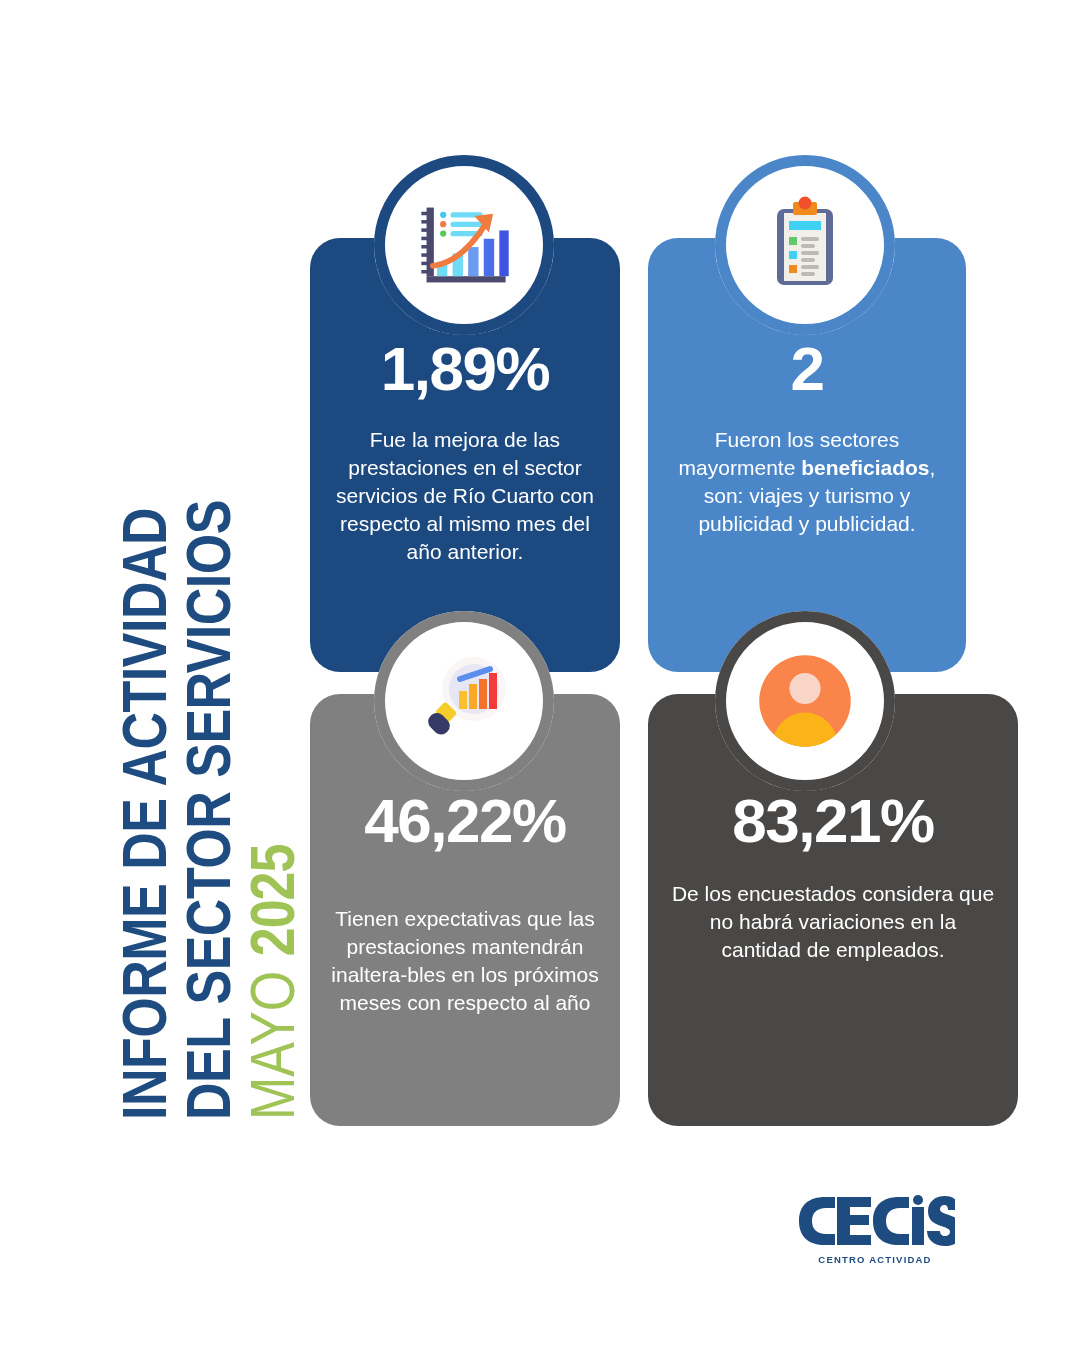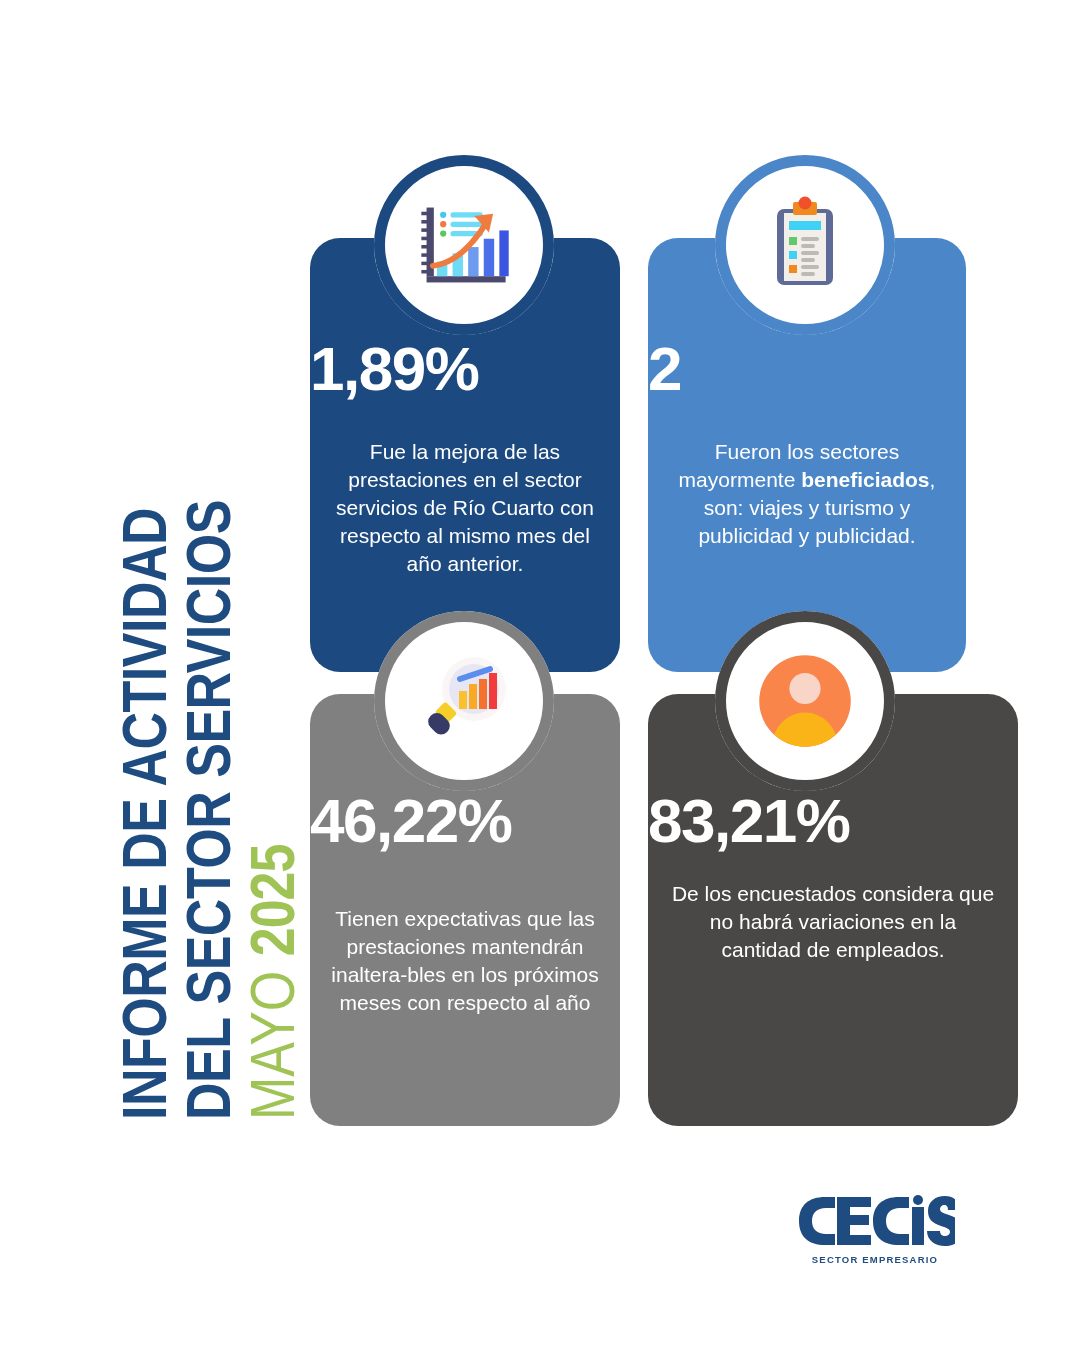--- a/index.html
+++ b/index.html
@@ -73,7 +73,7 @@
     text-align: center;
     display: flex;
     flex-direction: column;
-    align-items: flex-start;
+    align-items: center;
   }
   #card-1 { left: 310px; top: 238px; width: 310px; height: 434px; background: #1C4A80; }
   #card-2 { left: 648px; top: 238px; width: 318px; height: 434px; background: #4A86C8; }

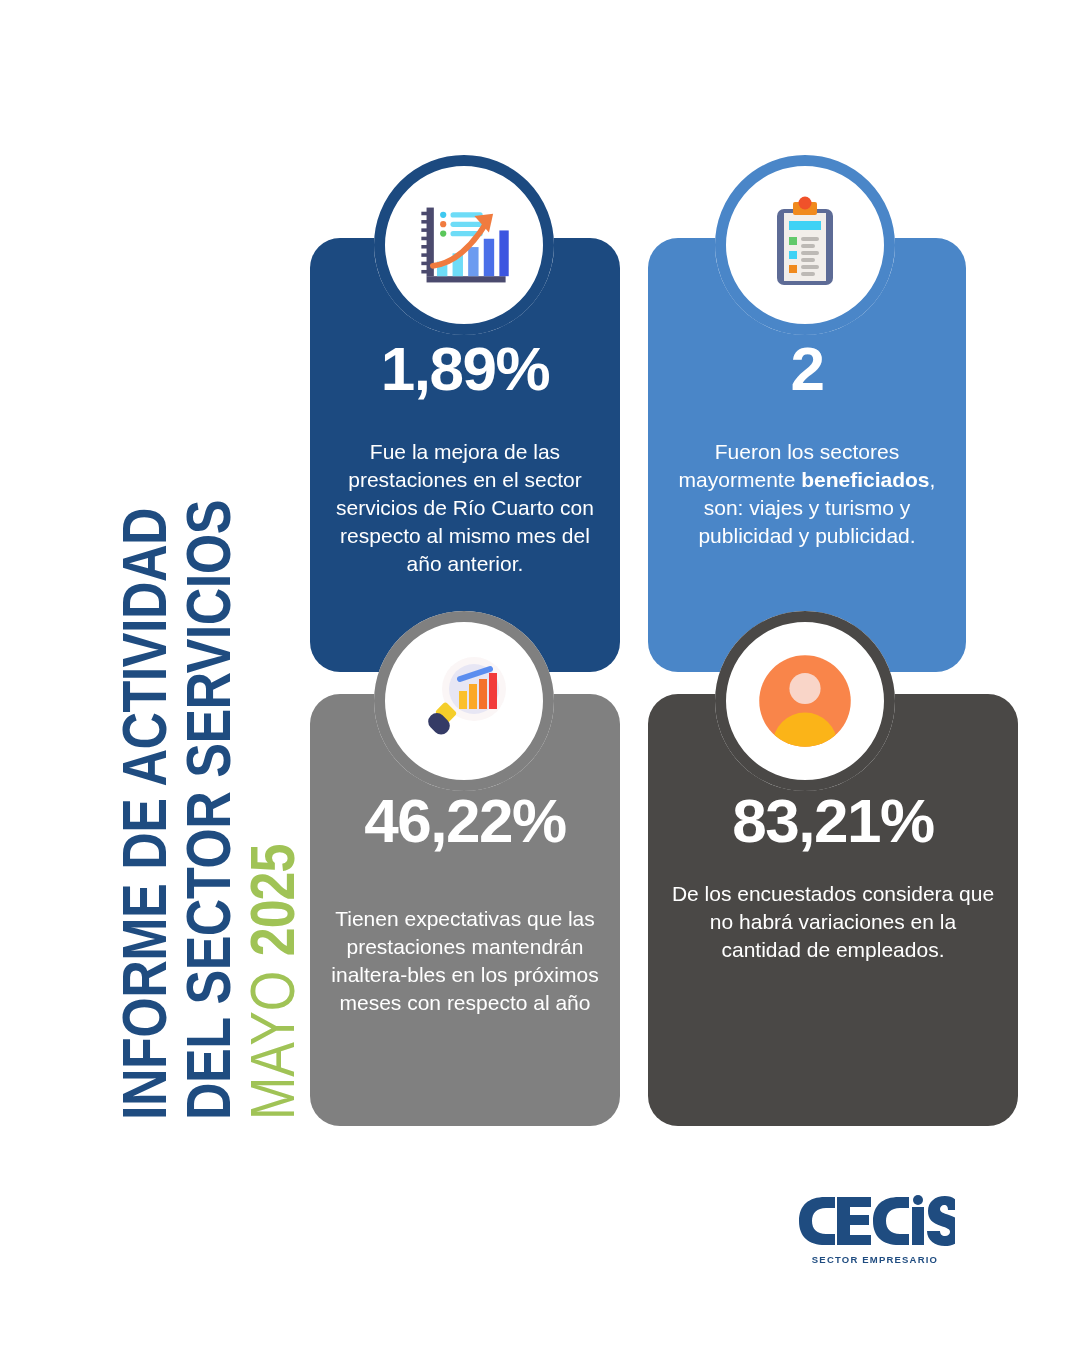--- a/index.html
+++ b/index.html
@@ -94,7 +94,7 @@
     font-size: 21px;
     font-weight: 400;
     line-height: 1.33;
-    margin-top: 38px;
+    margin-top: 26px;
     padding: 0 22px;
     white-space: pre-line;
     color: #ffffff;

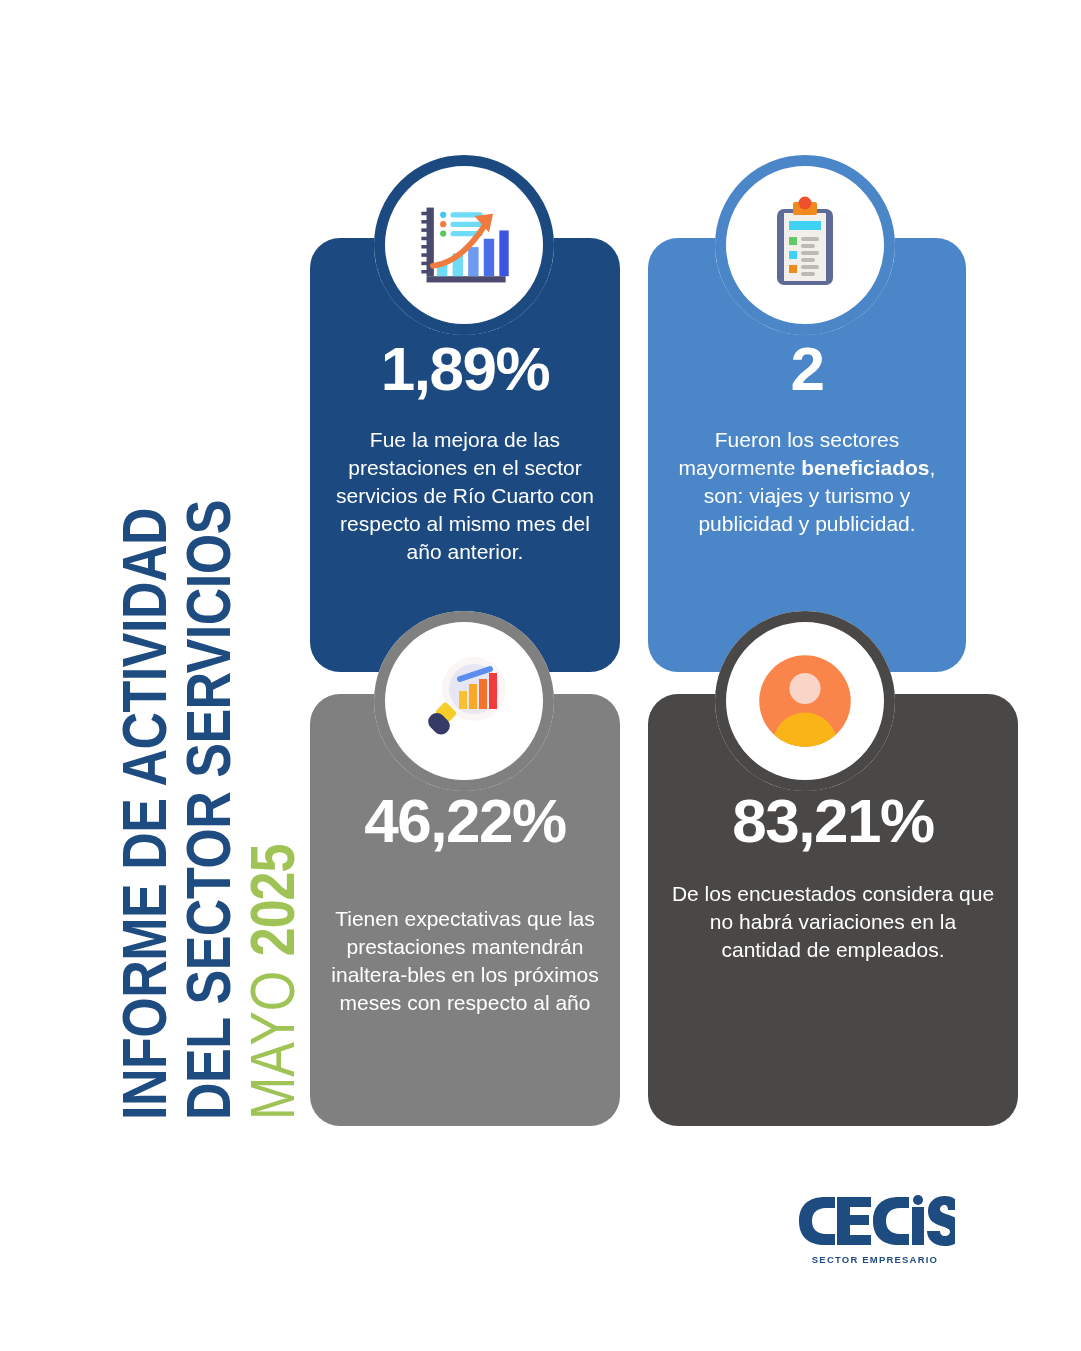--- a/index.html
+++ b/index.html
@@ -297,7 +297,7 @@
       <path d="M132 36 L145 36 C145 39 147 41 150 41 C153 41 155 39 155 37 C155 34 152 33 146 31 C137 28 133 24 133 16 C133 7 140 1 150 1 C159 1 165 7 165 15 L153 15 C153 12 152 10 149 10 C147 10 145 12 145 14 C145 17 148 18 154 20 C163 23 168 27 168 36 C168 45 160 51 150 51 C140 51 132 45 132 36 Z"></path>
     </g>
   </svg>
-  <div id="logo-tagline">SECTOR EMPRESARIO</div>
+  <div id="logo-tagline">CENTRO ACTIVIDAD</div>
 </div>
 
 </body></html>

